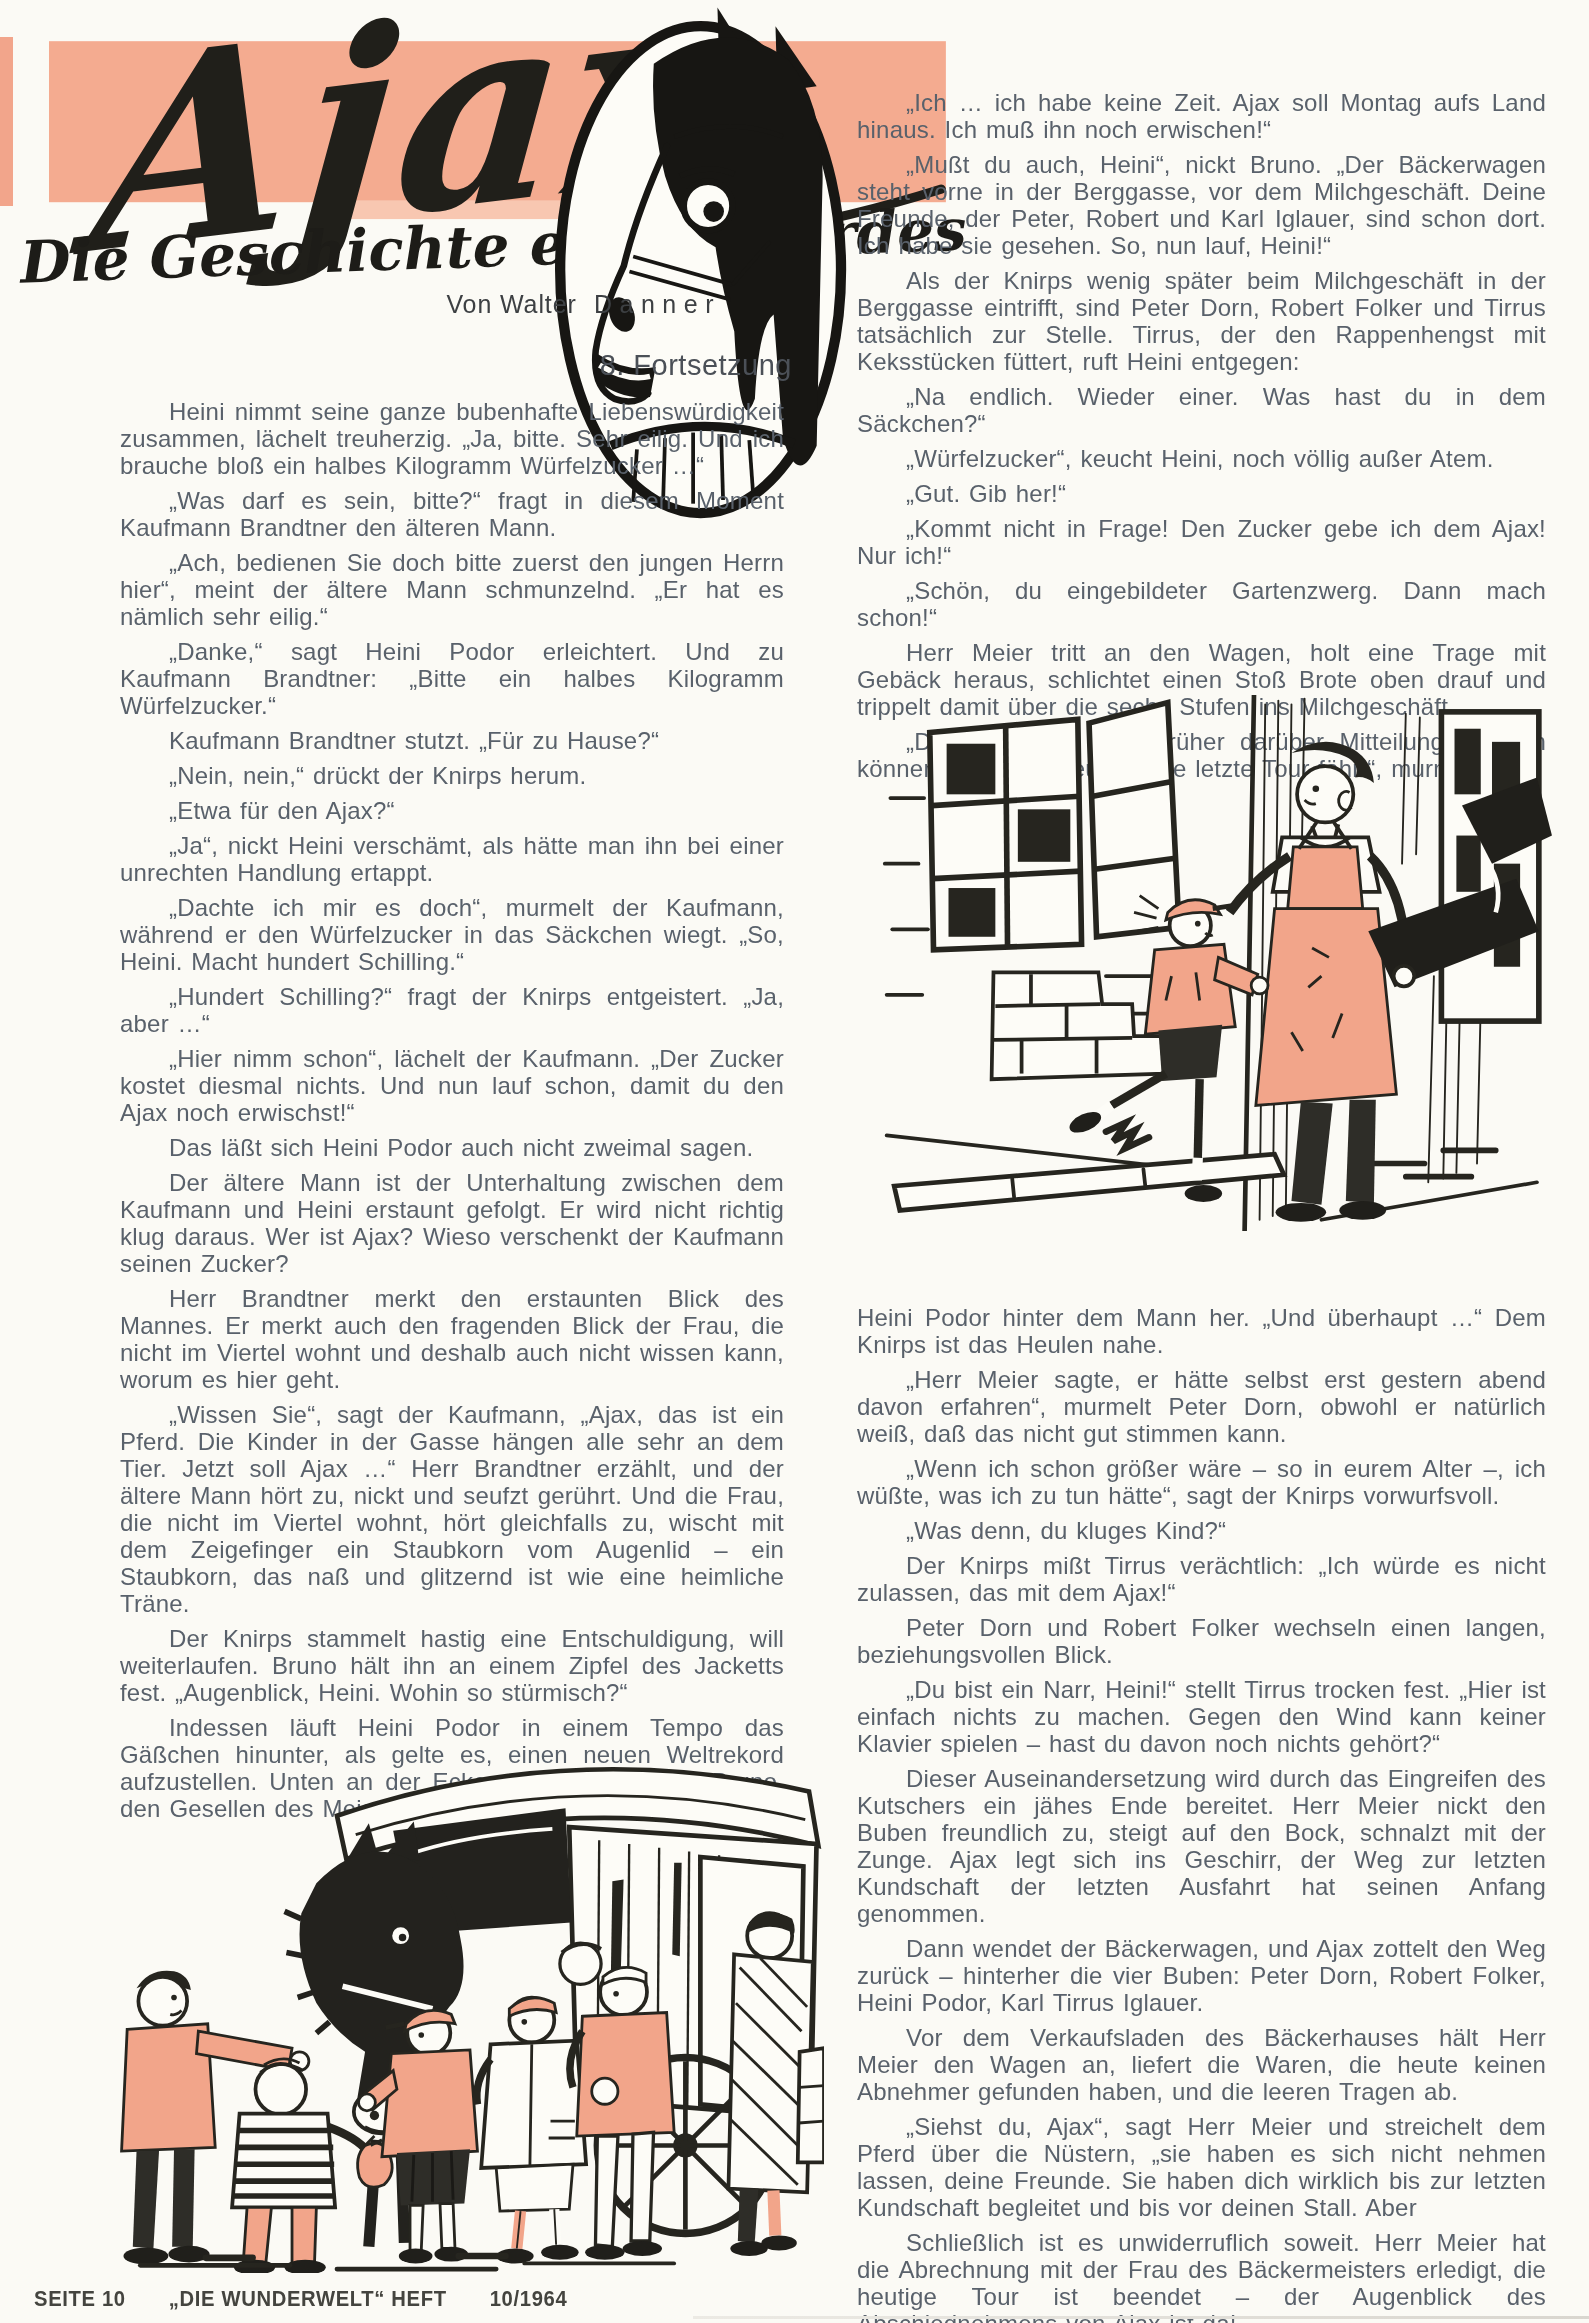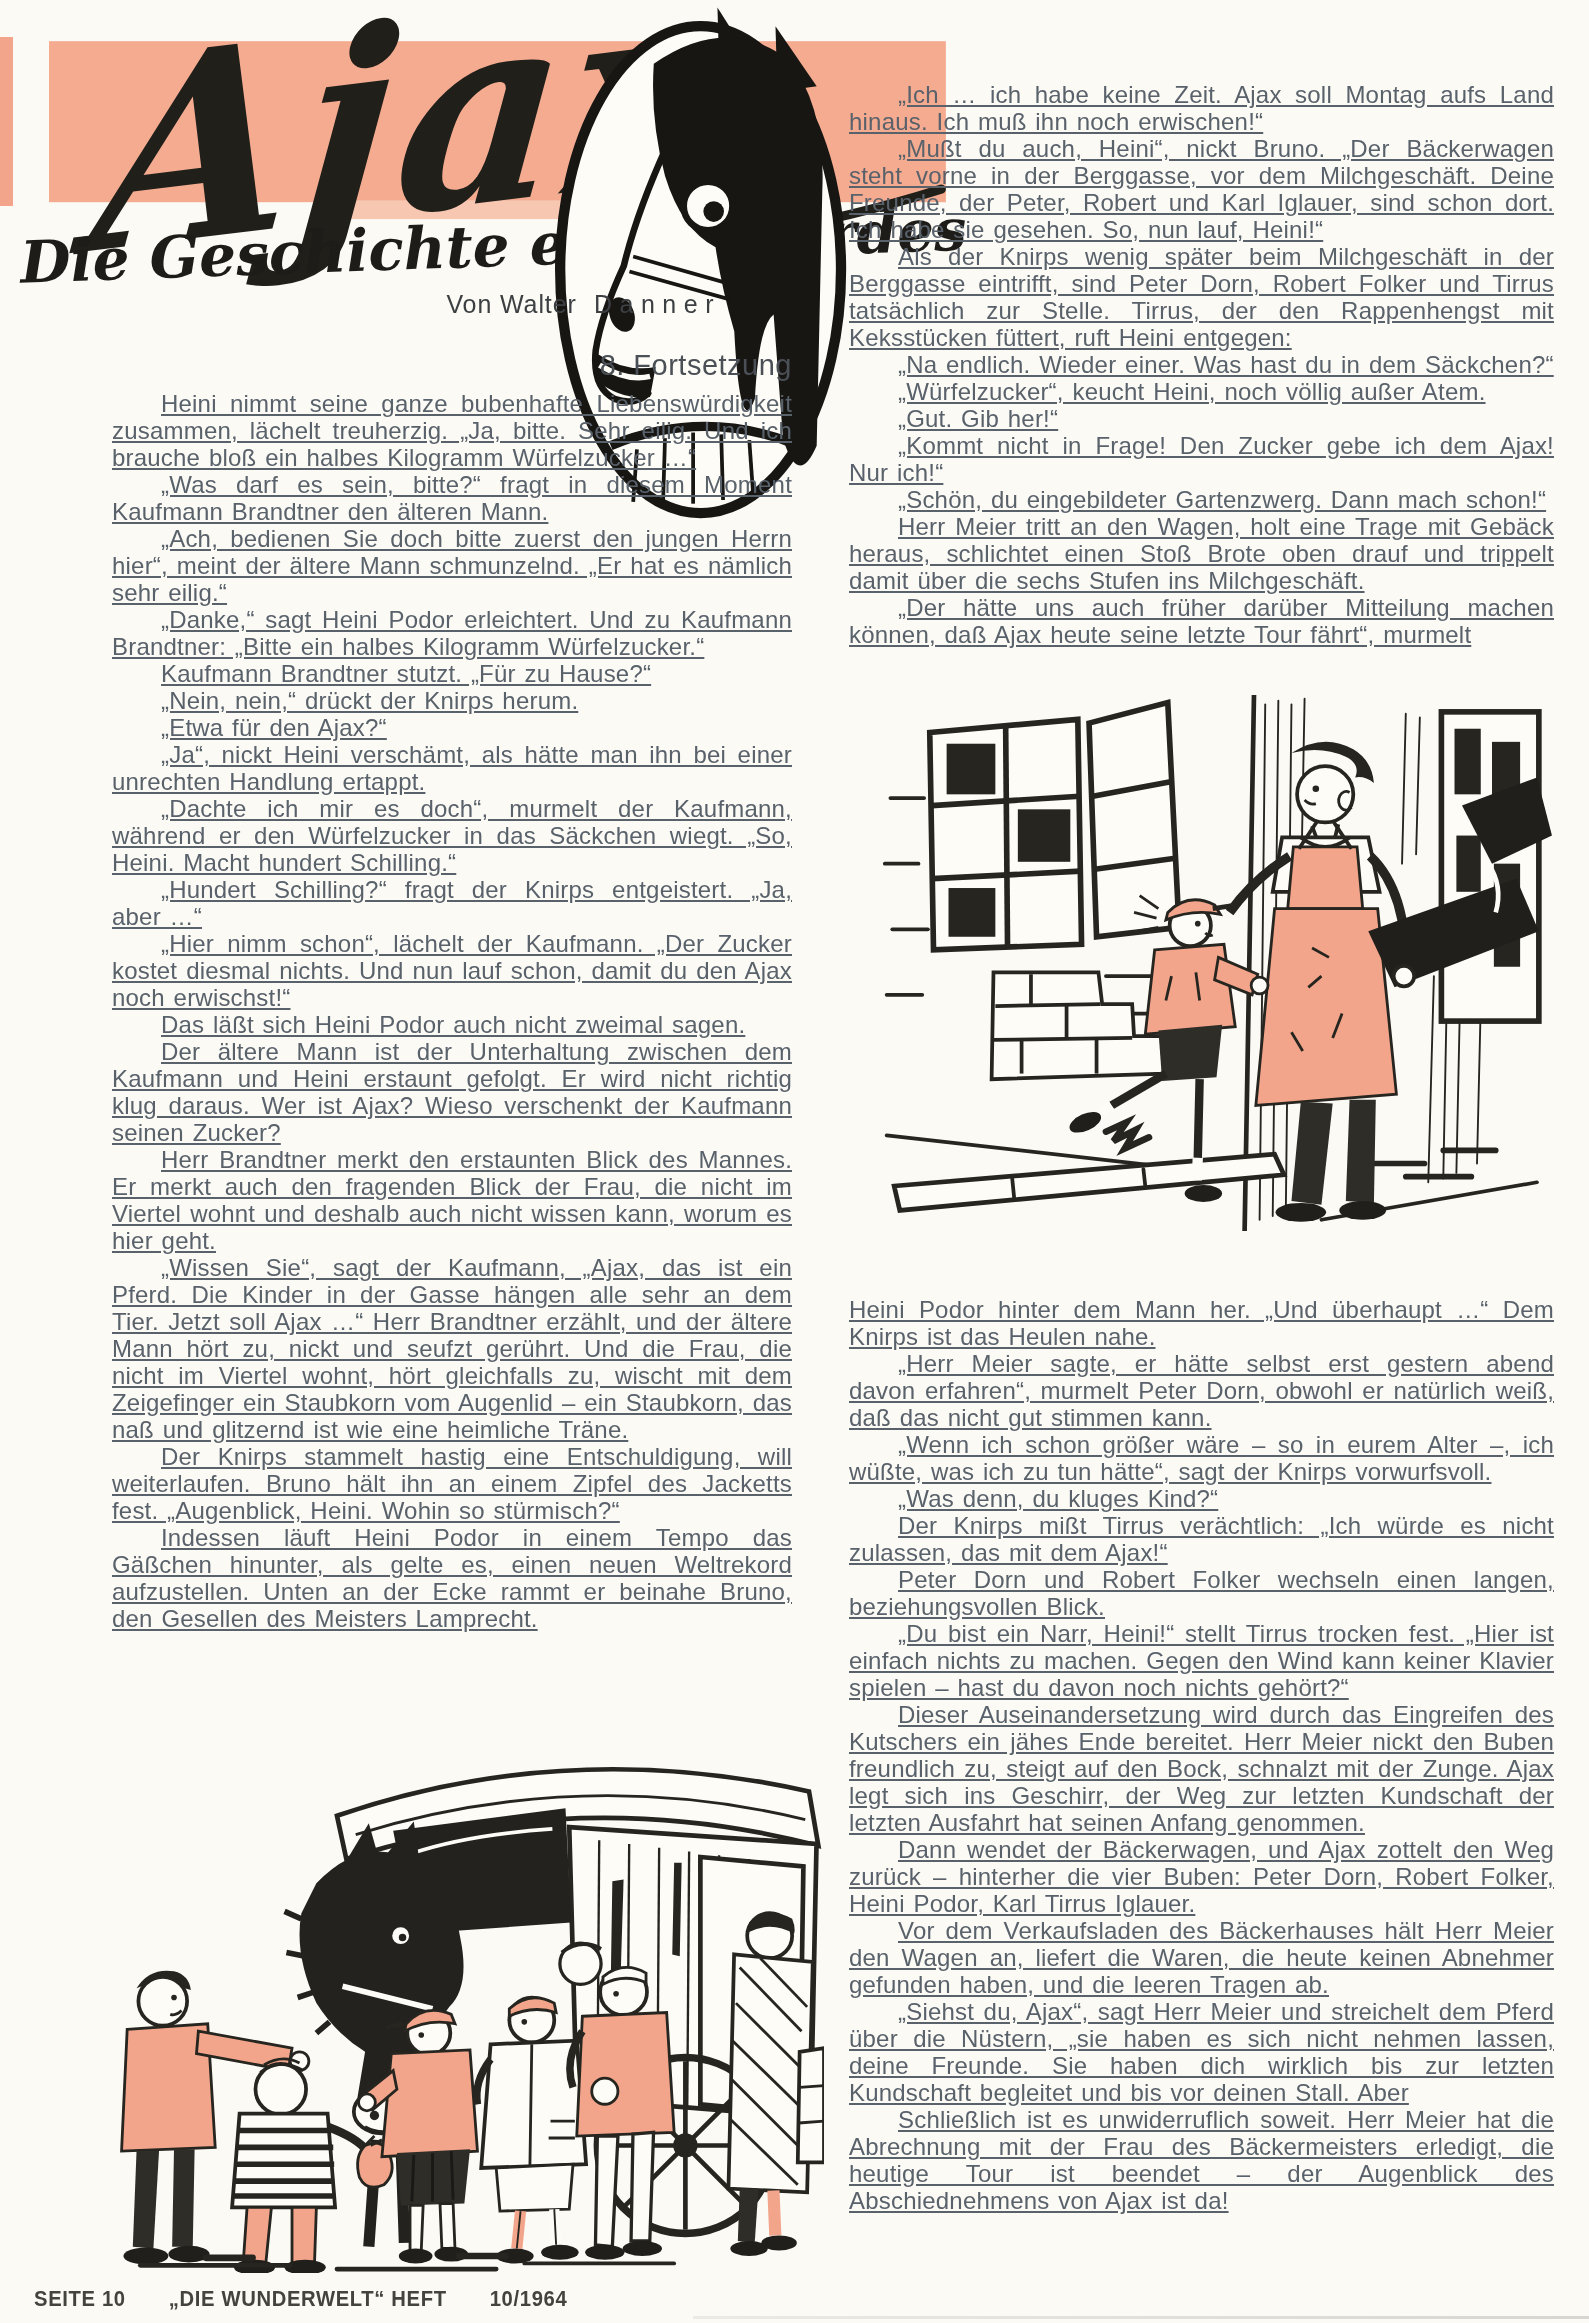--- a/index.html
+++ b/index.html
@@ -23,7 +23,7 @@
   
   .col { position:absolute; text-align:justify; color:#59616b;
     font-size:24px; line-height:27px; letter-spacing:0.2px; word-spacing:1.9px; }
-  .col p { margin:0; text-indent:49px;text-decoration:underline; }
+  .col p { margin:8px; text-indent:49px; }
   .col p.no-indent { text-indent:0; }
   #left-col        { left:112px; top:390px;  width:680px; }
   #right-col-top   { left:849px; top:81px;   width:705px; }

